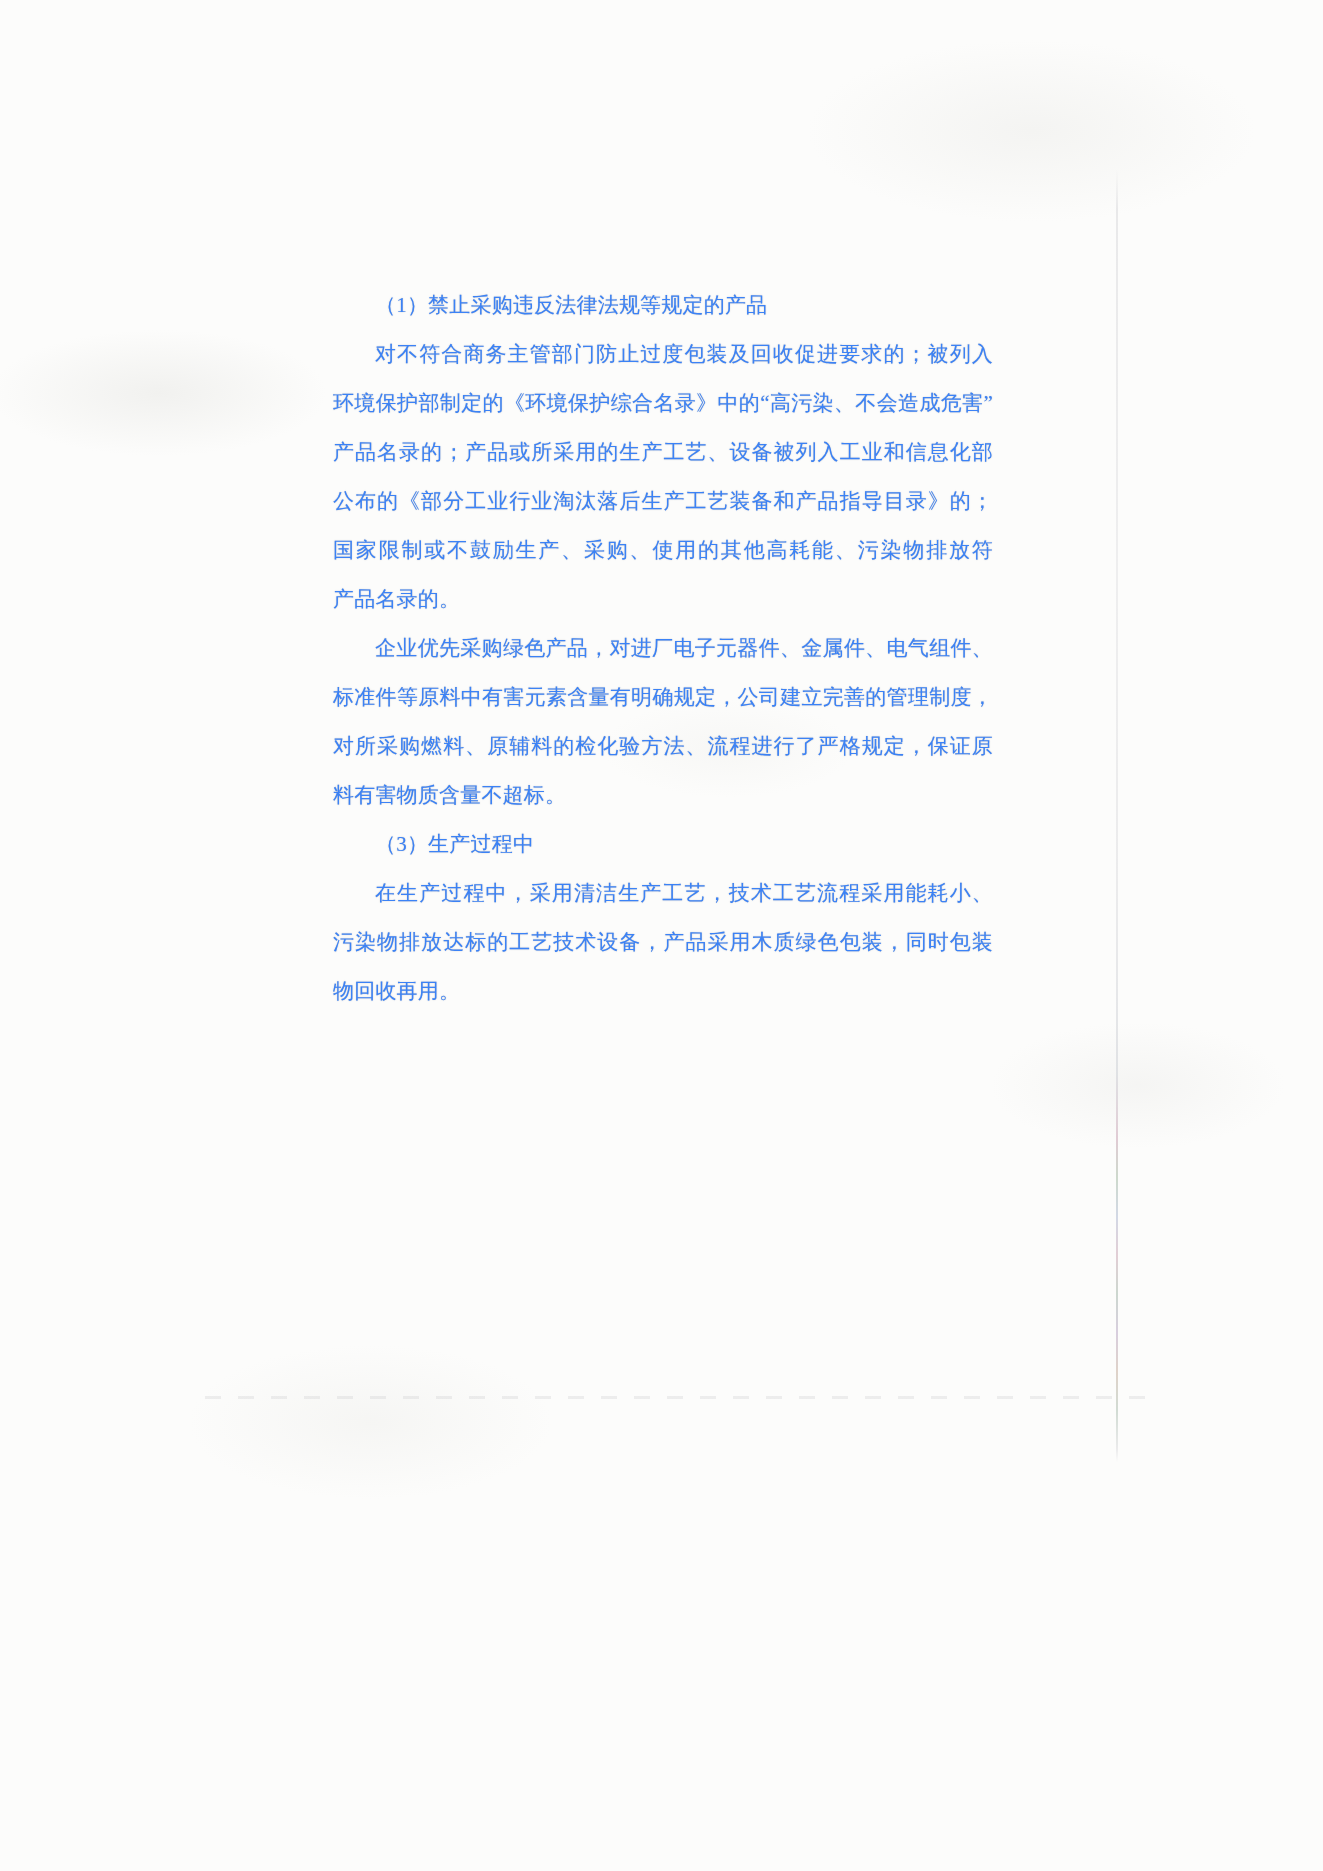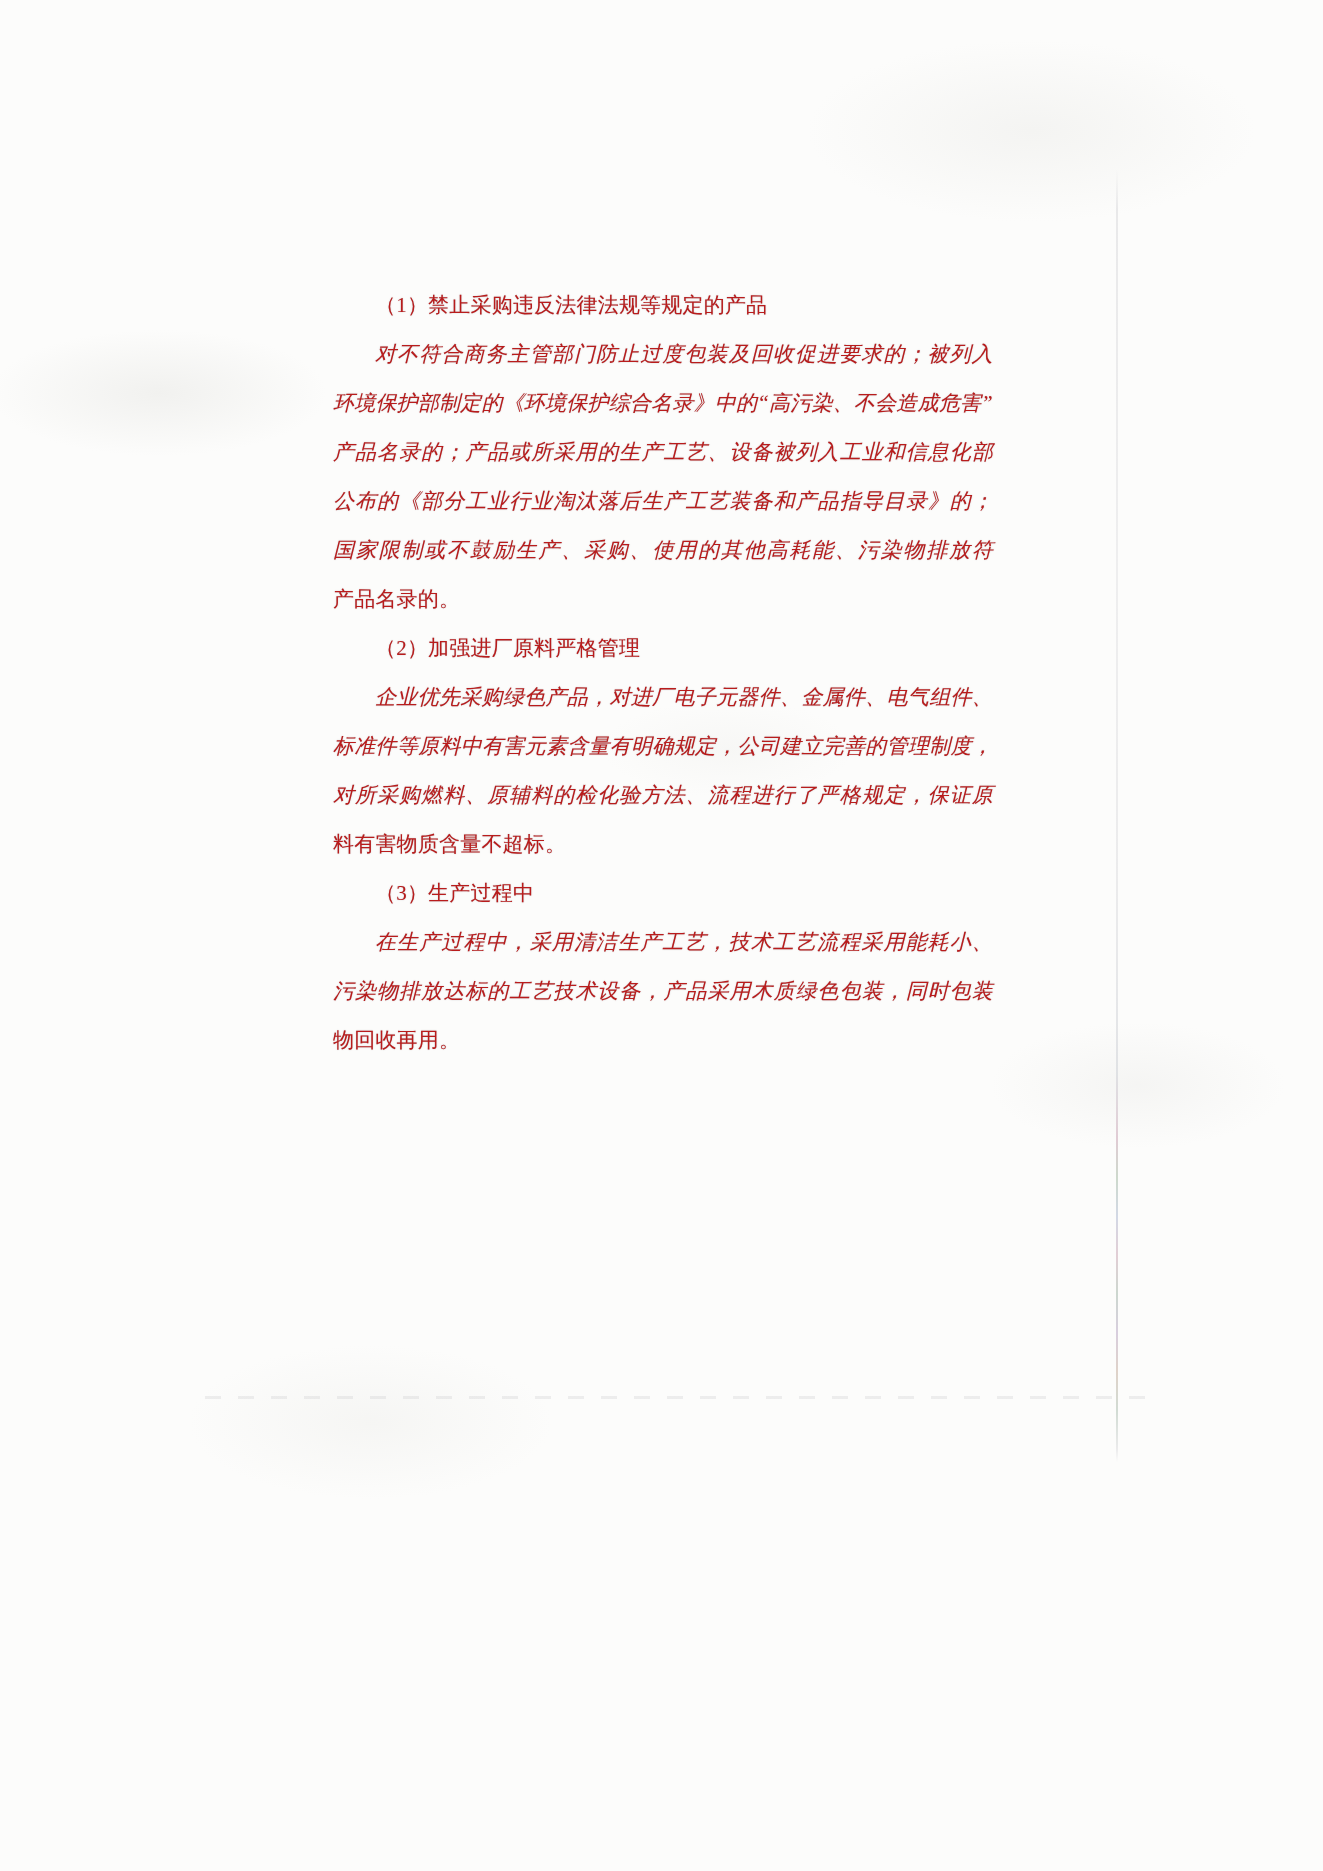--- a/index.html
+++ b/index.html
@@ -31,7 +31,7 @@
     width: 660px;
     font-size: 21px;
     line-height: 49px;
-    color: #b91c1c;
+    color: #3b82f6;
     text-shadow: 0 0 1.2px rgba(84,84,92,0.42);
     letter-spacing: 0.2px;
   }

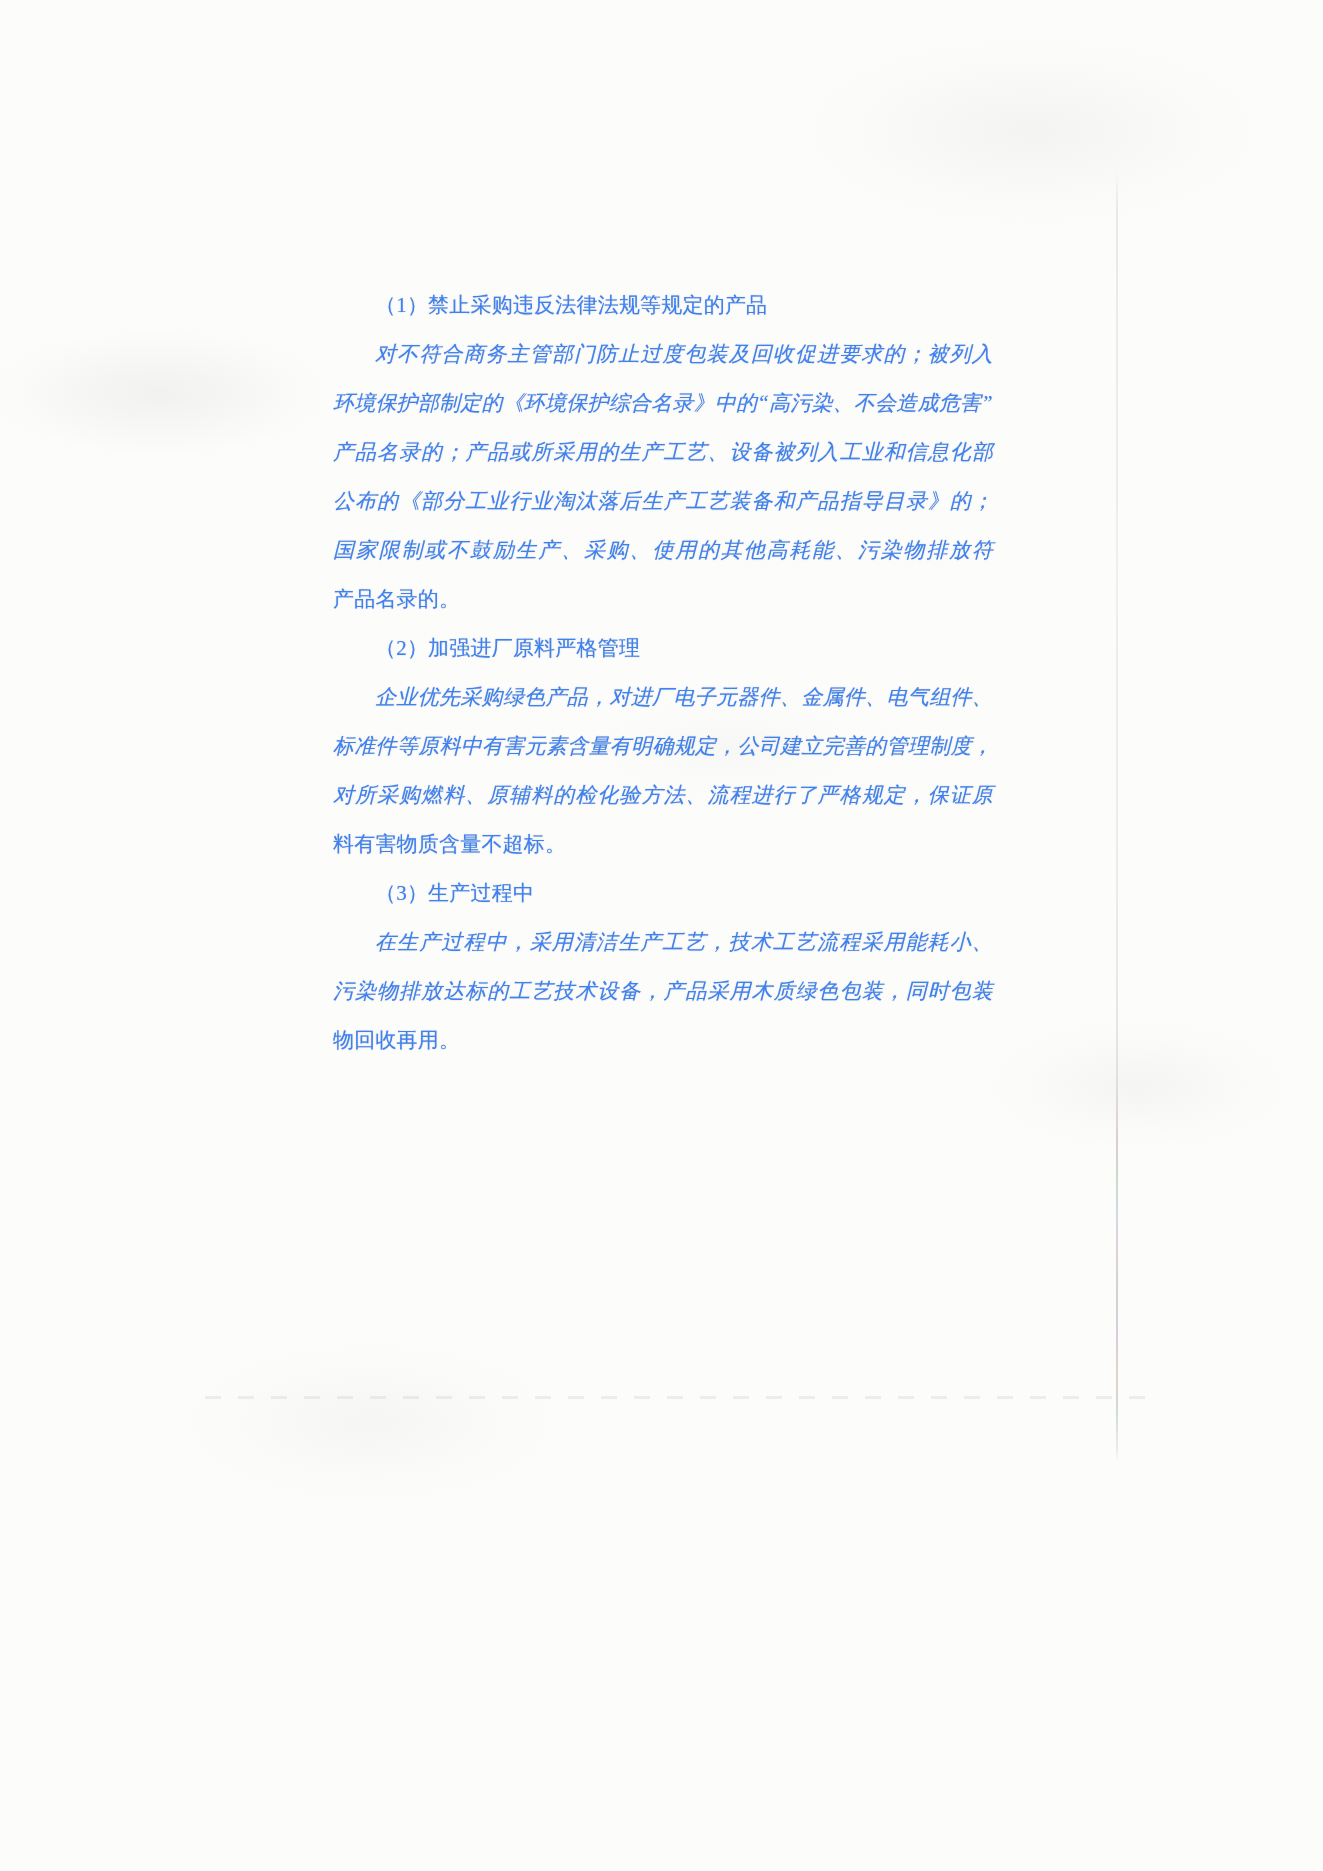--- a/index.html
+++ b/index.html
@@ -43,7 +43,6 @@
   .line.fill {
     text-align: justify;
     text-align-last: justify;
-    font-style: italic;
   }
   .v-scan-line {
     position: absolute;

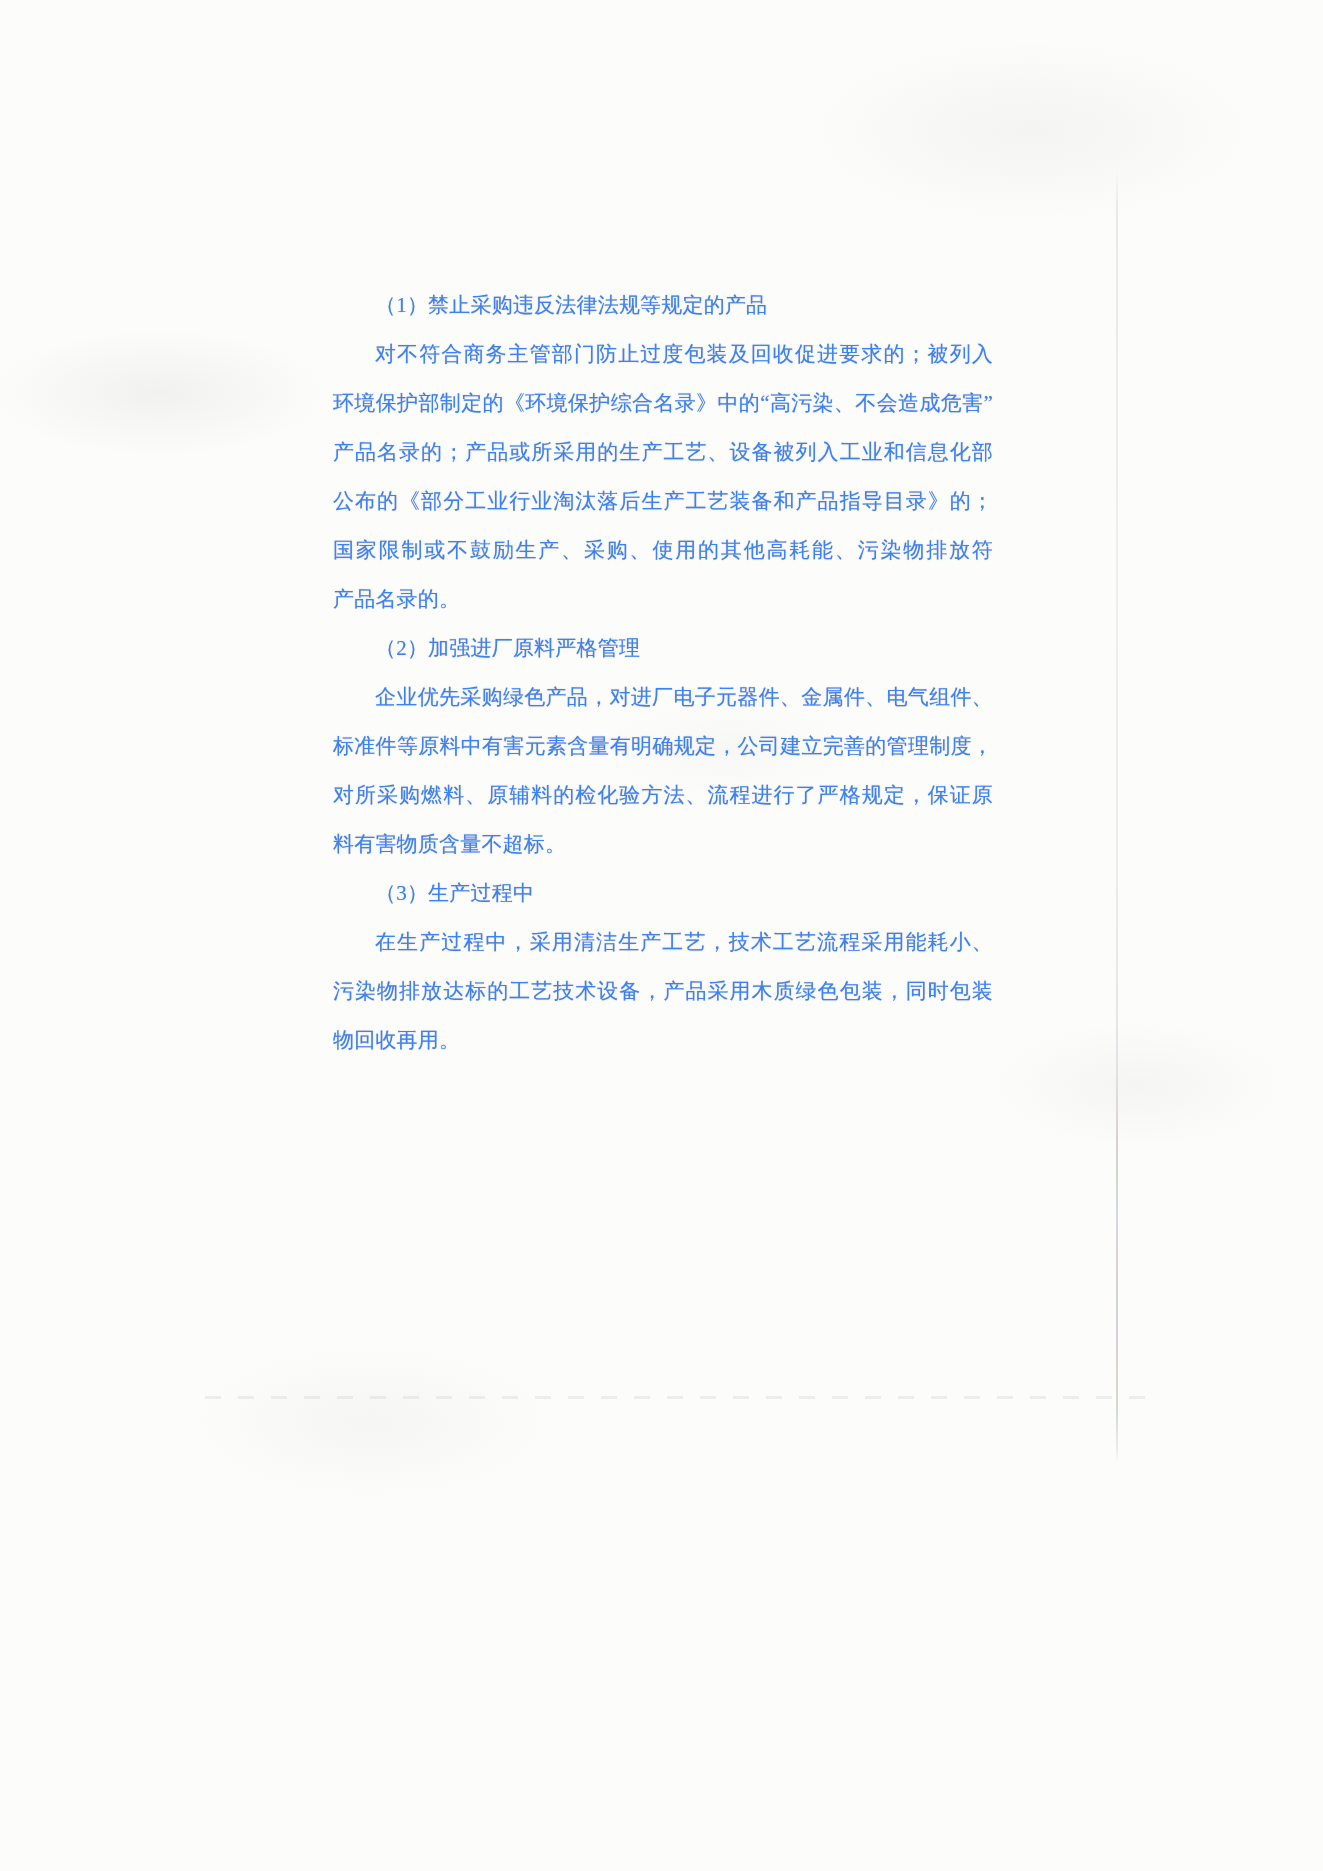--- a/index.html
+++ b/index.html
@@ -92,7 +92,6 @@
     <div class="line fill">公布的《部分工业行业淘汰落后生产工艺装备和产品指导目录》的；</div>
     <div class="line fill">国家限制或不鼓励生产、采购、使用的其他高耗能、污染物排放符</div>
     <div class="line">产品名录的。</div>
-    <div class="line indent">（2）加强进厂原料严格管理</div>
     <div class="line indent fill">企业优先采购绿色产品，对进厂电子元器件、金属件、电气组件、</div>
     <div class="line fill">标准件等原料中有害元素含量有明确规定，公司建立完善的管理制度，</div>
     <div class="line fill">对所采购燃料、原辅料的检化验方法、流程进行了严格规定，保证原</div>

